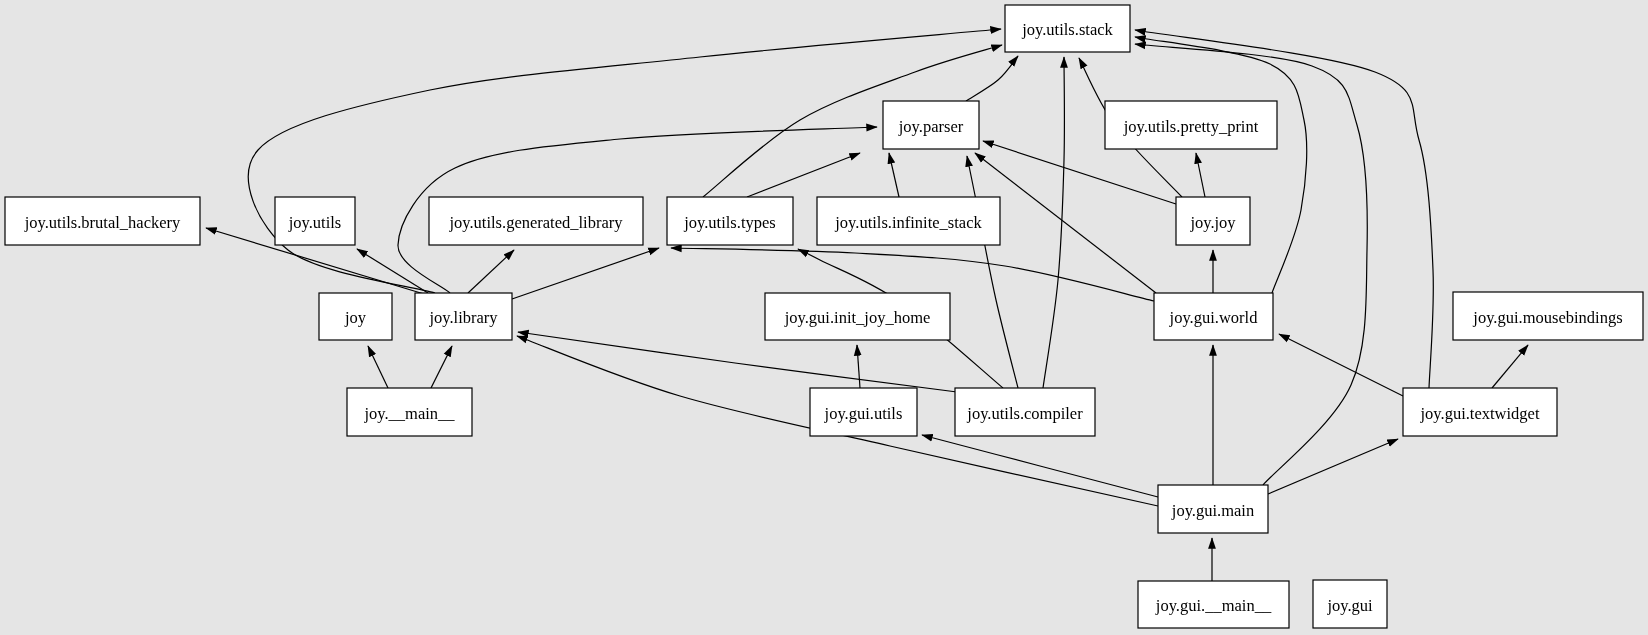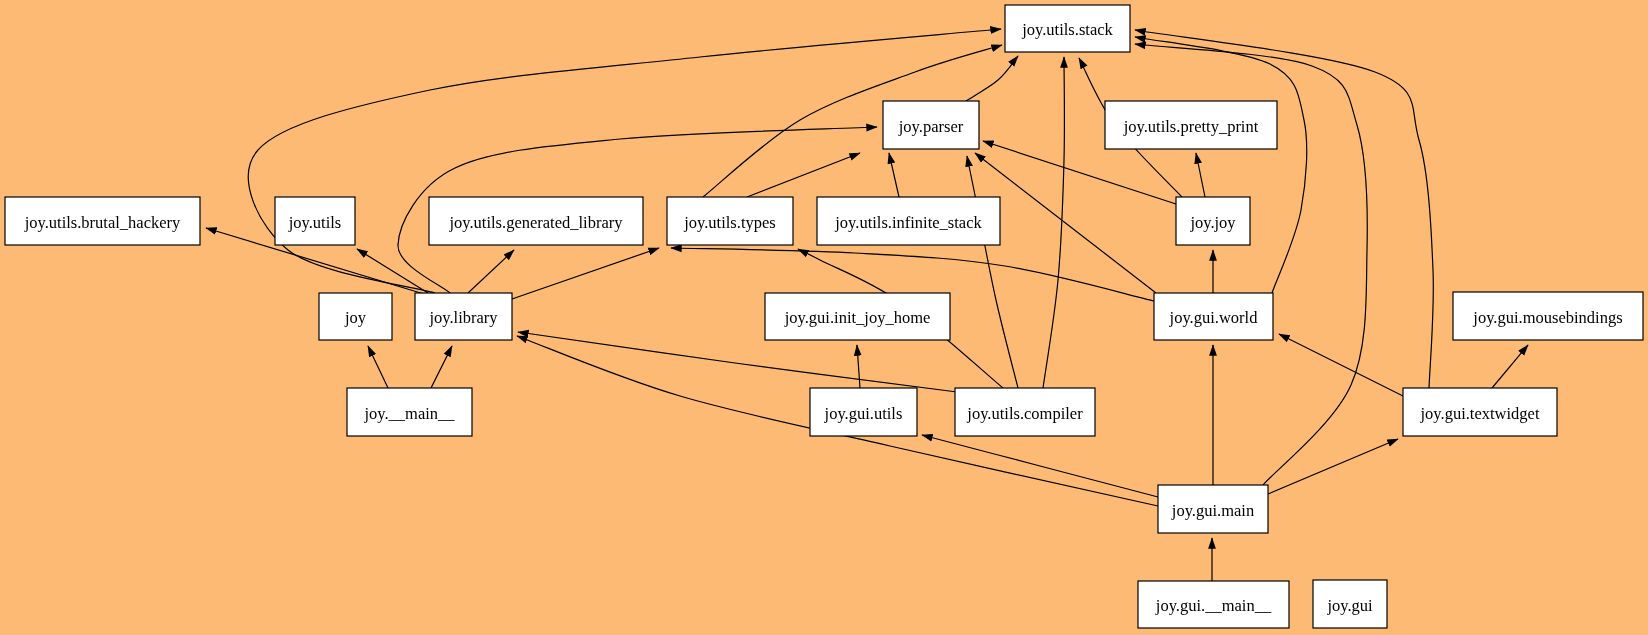--- a/index.html
+++ b/index.html
@@ -11,7 +11,7 @@
     position: relative;
     width: 1648px;
     height: 635px;
-    background: #fdba74;
+    background: #e5e5e5;
     overflow: hidden;
   }
   svg text {

